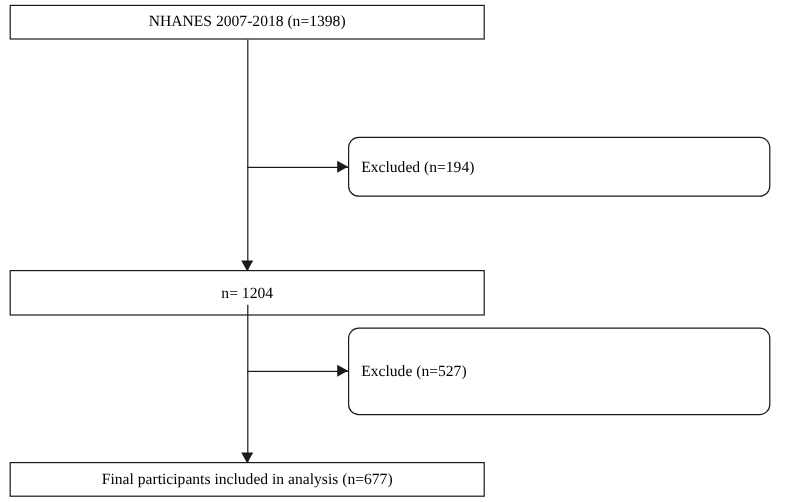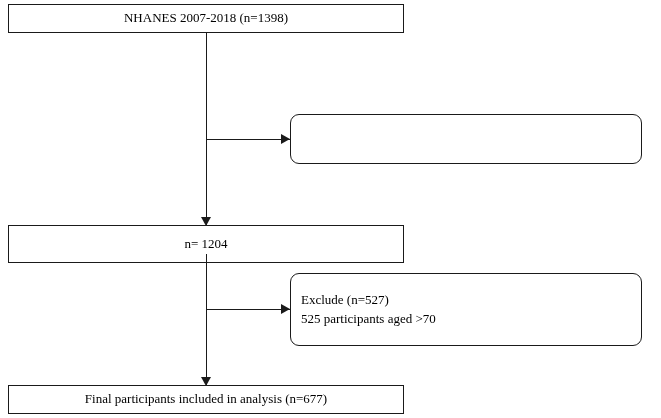--- a/index.html
+++ b/index.html
@@ -134,6 +134,7 @@
 
   <div class="node rounded" id="box-excluded-1">
     <div class="lines">
+      <div>Excluded (n=194)</div>
     </div>
   </div>
 

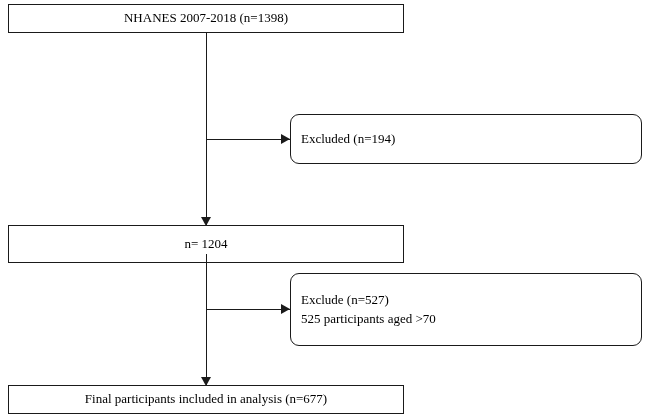--- a/index.html
+++ b/index.html
@@ -153,7 +153,6 @@
   <div class="node rounded" id="box-excluded-2">
     <div class="lines">
       <div>Exclude (n=527)</div>
-      <div>525 participants aged &gt;70</div>
     </div>
   </div>
 

